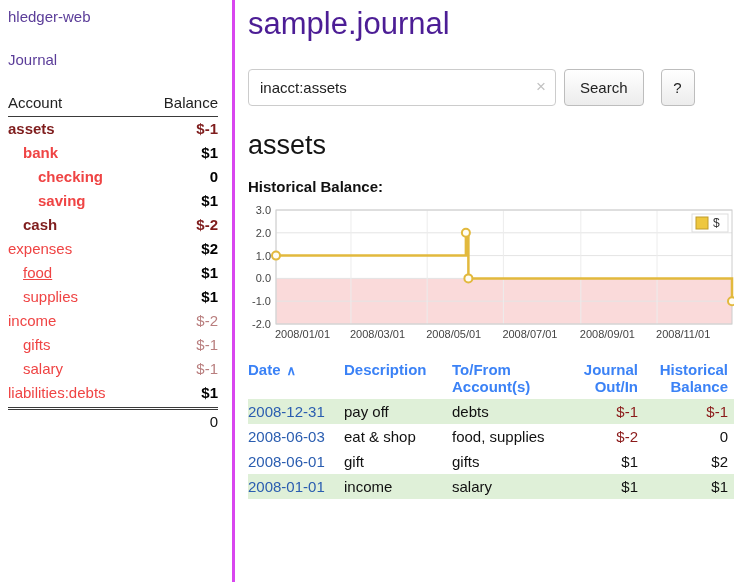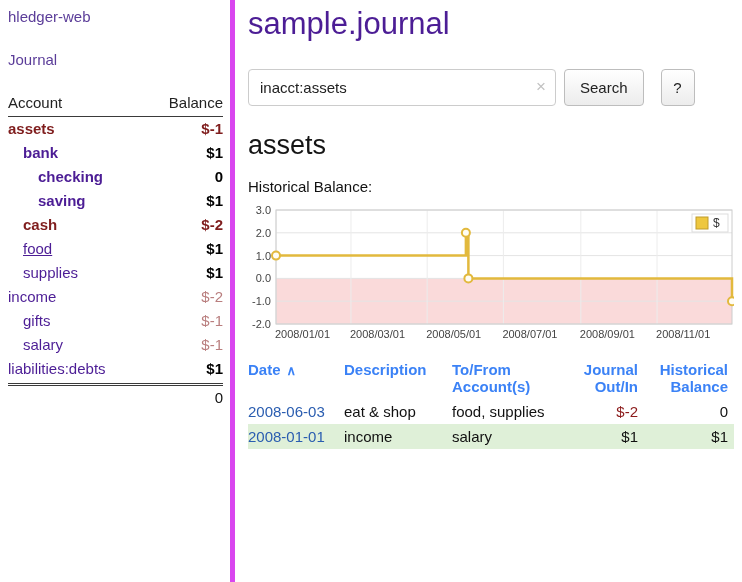--- a/index.html
+++ b/index.html
@@ -10,7 +10,7 @@
   
   .sidebar{
     width:235px;min-width:235px;box-sizing:border-box;
-    border-right:5px solid #d946ef;padding:8px 7px 0 8px;
+    border-right:3px solid #d946ef;padding:8px 14px 0 8px;
   }
   .brand{display:block;color:#5b3d99;text-decoration:none;font-size:15px;}
   .journal-link{display:block;margin-top:26px;color:#5b3d99;text-decoration:none;font-size:15px;}

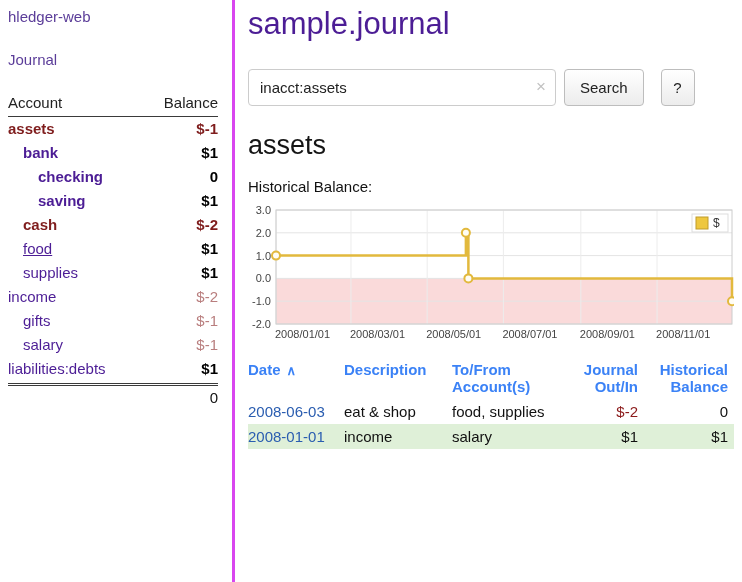--- a/index.html
+++ b/index.html
@@ -19,7 +19,7 @@
     padding-bottom:5px;border-bottom:1px solid #3a3a3a;font-size:15px;color:#222;
   }
   .acct-row{display:flex;justify-content:space-between;align-items:baseline;height:24px;line-height:24px;font-size:15px;}
-  .acct-link{text-decoration:none;color:#4c1d95;white-space:nowrap;}
+  .acct-link{text-decoration:none;color:#ef4444;white-space:nowrap;}
   .acct-link.maroon{color:#7f1d1d;}
   .bold{font-weight:700;}
   .acct-bal{color:#000;}

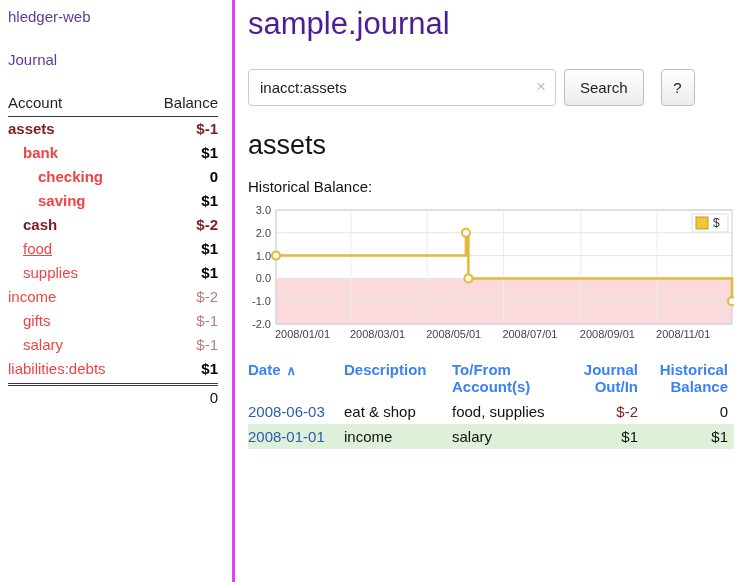--- a/index.html
+++ b/index.html
@@ -46,7 +46,7 @@
   .btn-search{margin-left:8px;padding:0 15px;}
   .btn-help{margin-left:17px;width:34px;padding:0;}
   .section-heading{font-size:27px;font-weight:400;margin:24px 0 0;color:#151515;}
-  .chart-label{font-size:15px;font-weight:400;margin-top:17px;}
+  .chart-label{font-size:15px;font-weight:700;margin-top:17px;}
   .chart-wrap{margin-top:7px;}
   svg text{font-family:"Liberation Sans",sans-serif;}
   

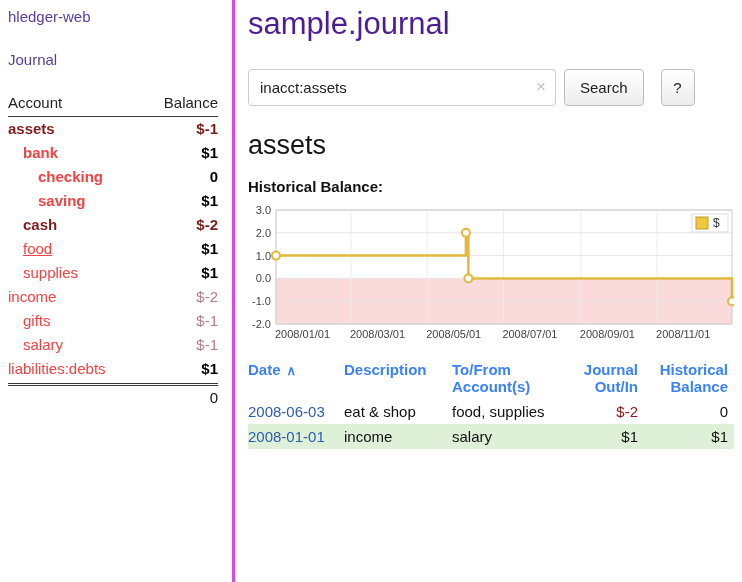--- a/index.html
+++ b/index.html
@@ -91,6 +91,10 @@
       <div class="acct-row">
         <a href="#" class="acct-link maroon bold" style="padding-left: 15px;">cash</a>
         <span class="acct-bal maroon bold">$-2</span>
+      </div>
+      <div class="acct-row">
+        <a href="#" class="acct-link purple" style="padding-left: 0px;">expenses</a>
+        <span class="acct-bal normal bold">$2</span>
       </div>
       <div class="acct-row">
         <a href="#" class="acct-link purple" style="padding-left: 15px; text-decoration: underline;">food</a>

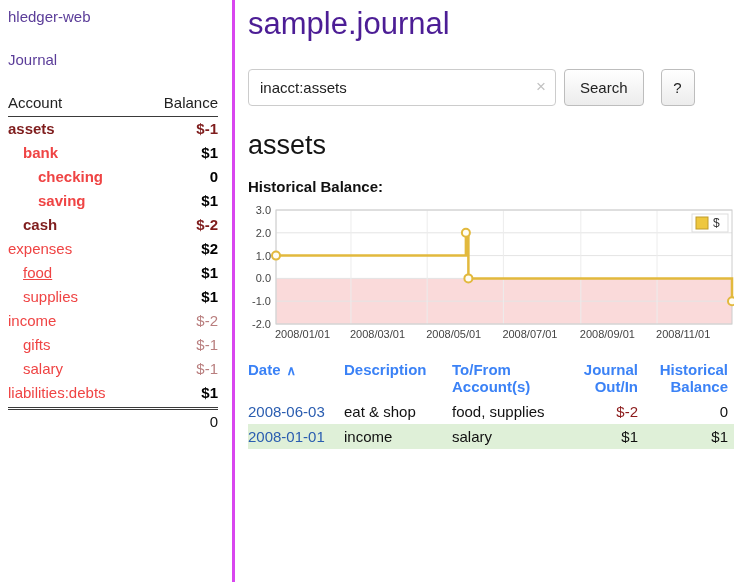--- a/index.html
+++ b/index.html
@@ -213,6 +213,13 @@
       </tr>
     </thead>
     <tbody>
+        <tr class="shaded">
+          <td><a href="#" class="date-link">2008-12-31</a></td>
+          <td>pay off</td>
+          <td>debts</td>
+          <td class="num neg">$-1</td>
+          <td class="num neg">$-1</td>
+        </tr>
         <tr>
           <td><a href="#" class="date-link">2008-06-03</a></td>
           <td>eat &amp; shop</td>

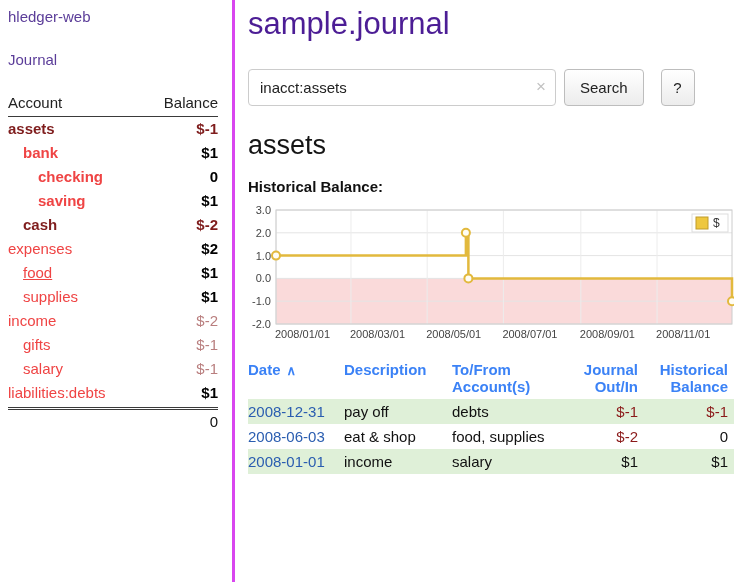--- a/index.html
+++ b/index.html
@@ -227,6 +227,13 @@
           <td class="num neg">$-2</td>
           <td class="num">0</td>
         </tr>
+        <tr>
+          <td><a href="#" class="date-link">2008-06-01</a></td>
+          <td>gift</td>
+          <td>gifts</td>
+          <td class="num">$1</td>
+          <td class="num">$2</td>
+        </tr>
         <tr class="shaded">
           <td><a href="#" class="date-link">2008-01-01</a></td>
           <td>income</td>

